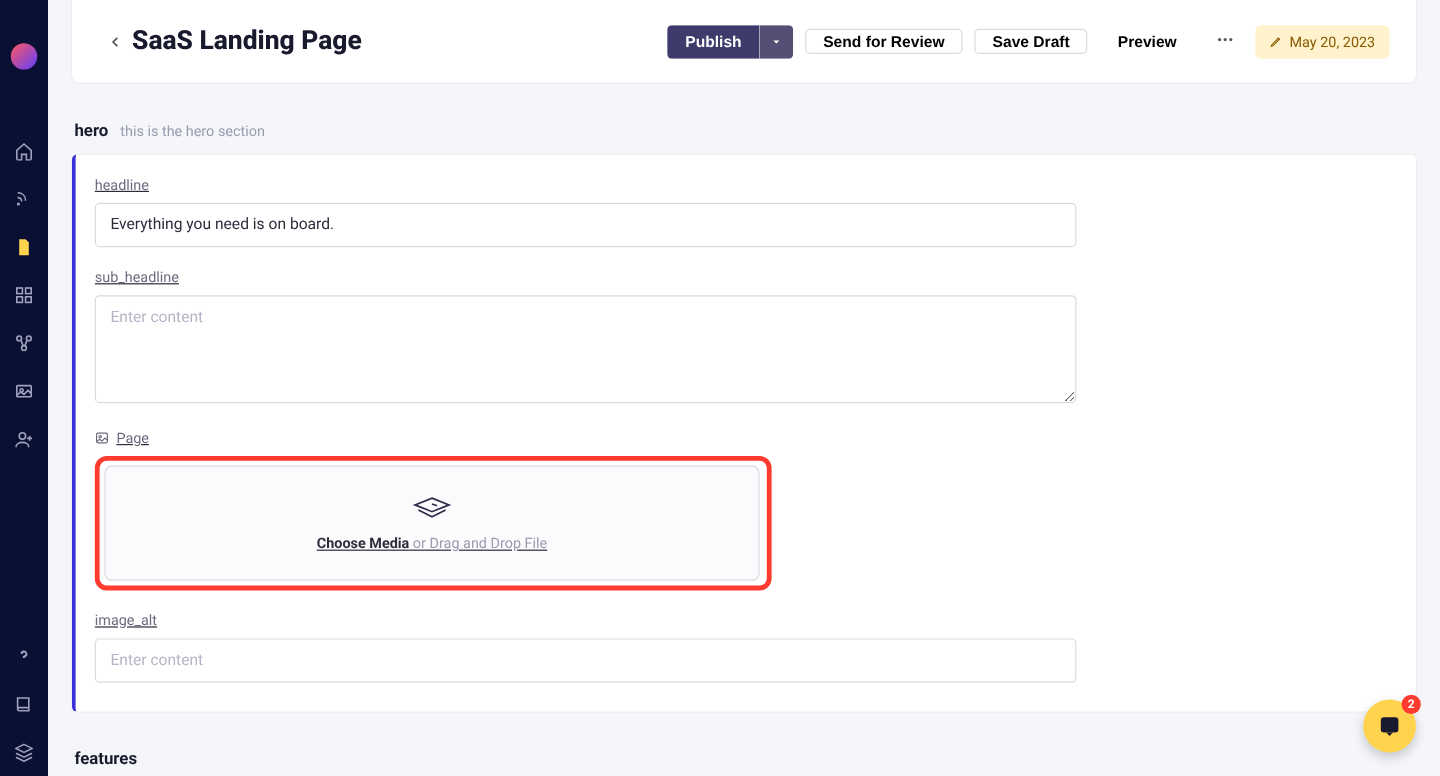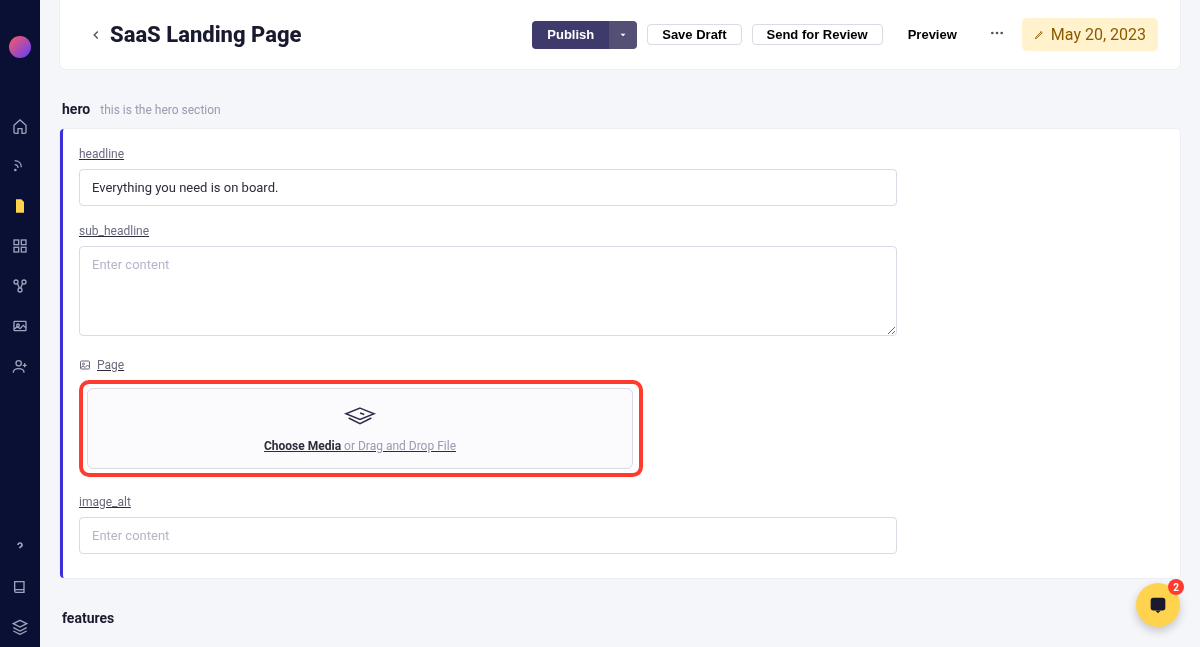--- a/index.html
+++ b/index.html
@@ -260,8 +260,8 @@
             </svg>
         </button>
       </div>
+      <button class="btn btn-outline">Send for Review</button>
       <button class="btn btn-outline">Save Draft</button>
-      <button class="btn btn-outline">Send for Review</button>
       <button class="btn btn-ghost">Preview</button>
       <button class="btn btn-ghost btn-more">
         <svg width="16" height="16" viewBox="0 0 24 24" fill="currentColor">

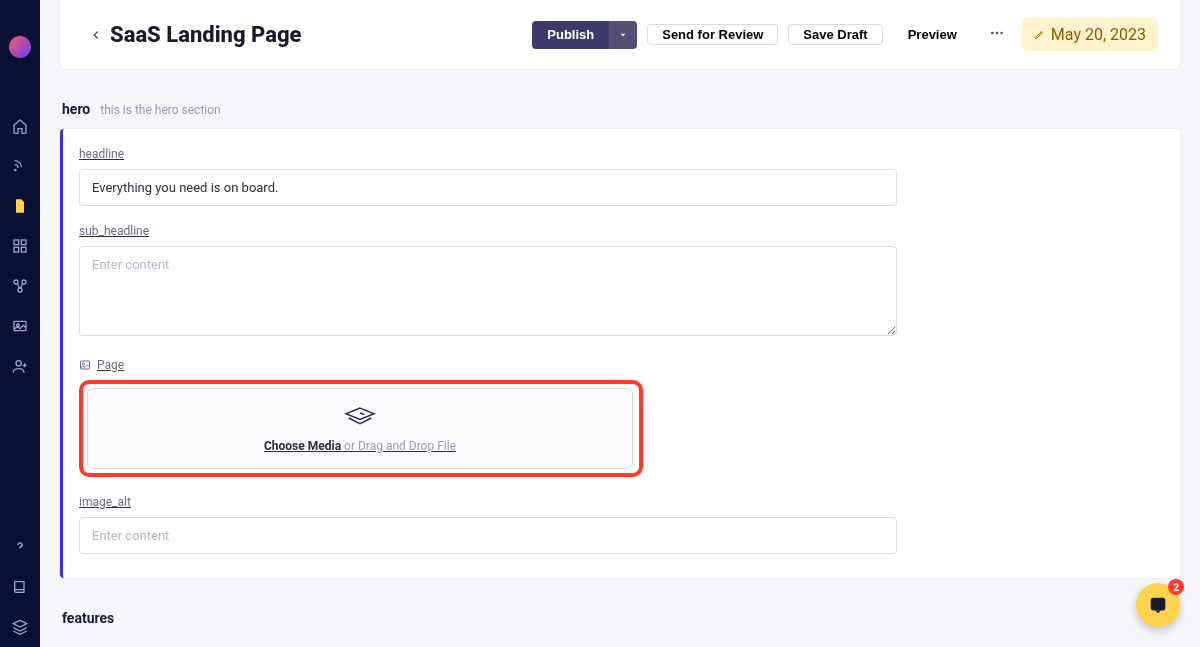--- a/index.html
+++ b/index.html
@@ -88,7 +88,7 @@
     .date-pill {
       background: #fff2cc;
       color: #8a5a00;
-      font-size: 16px;
+      font-size: 12px;
       padding: 7px 12px;
       border-radius: 5px;
       display: flex; align-items: center; gap: 6px;

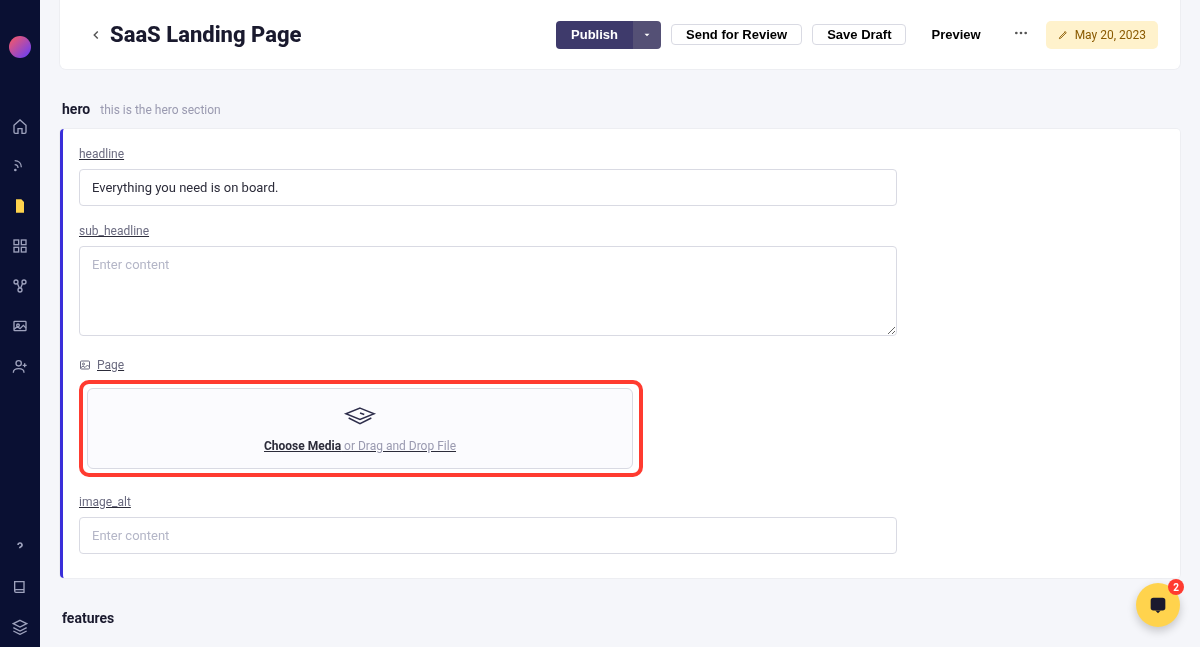--- a/index.html
+++ b/index.html
@@ -131,7 +131,7 @@
       border: 1px solid #d9dae3;
       background: #fbfbfe;
       border-radius: 6px;
-      height: 81px;
+      height: 96px;
       max-width: 546px;
       display: flex; flex-direction: column; align-items: center; justify-content: center;
       gap: 8px;

